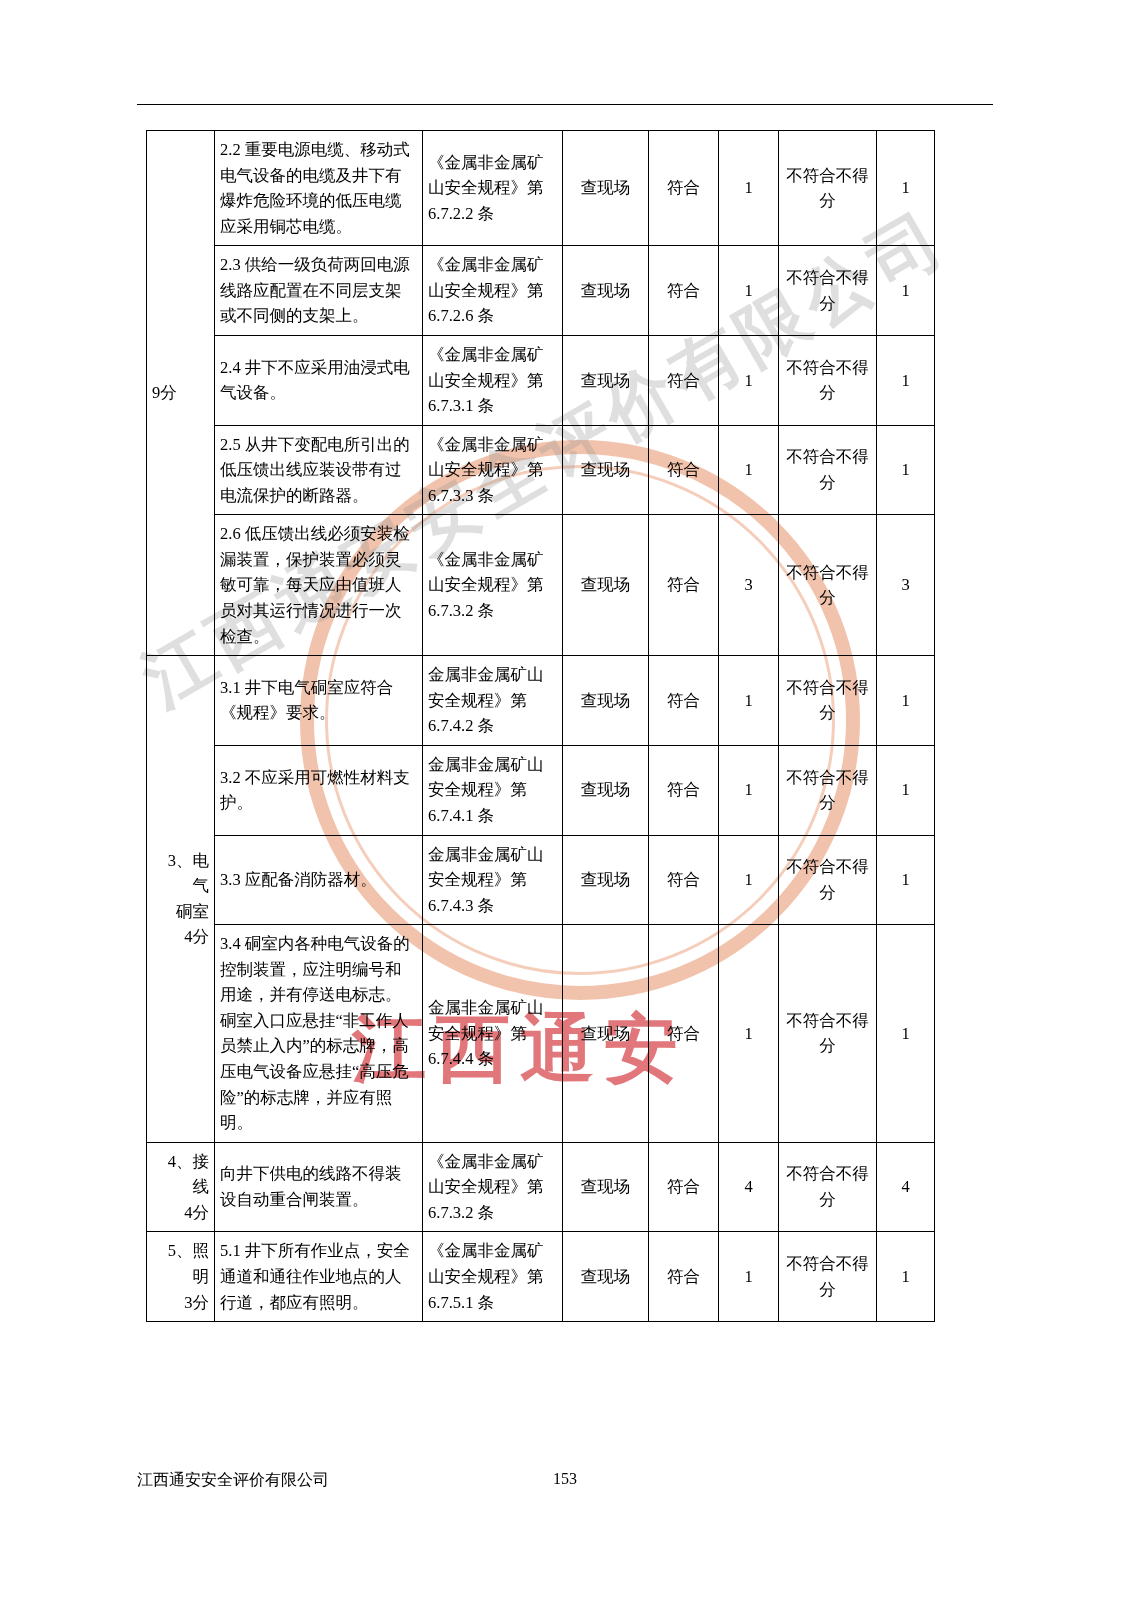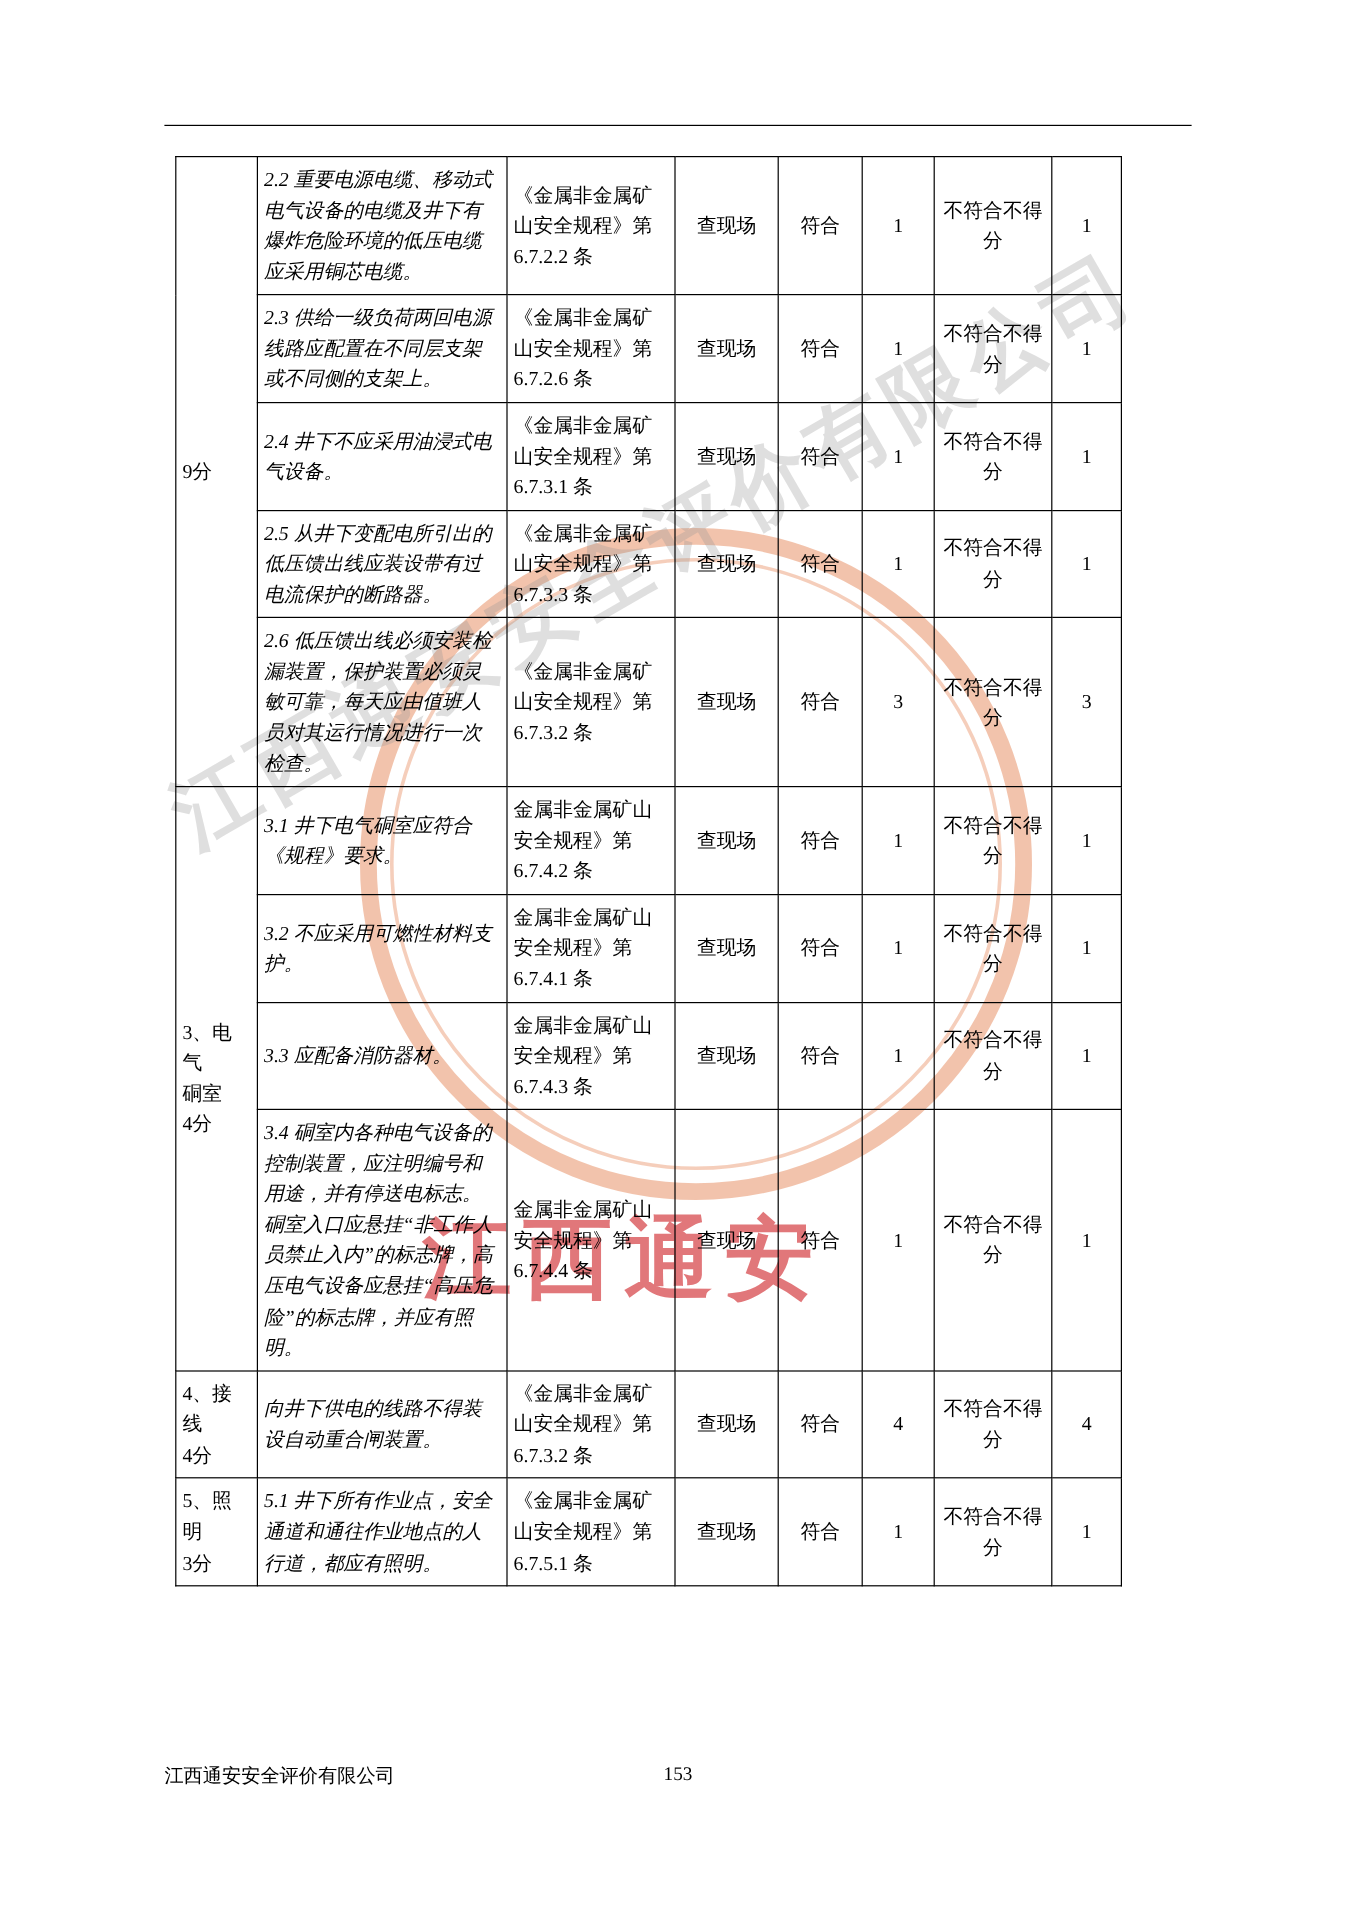--- a/index.html
+++ b/index.html
@@ -177,7 +177,6 @@
   .just {
     text-align: justify;
     text-align-last: left;
-    font-style: italic;
   }
   .group-lines span {
     display: block;

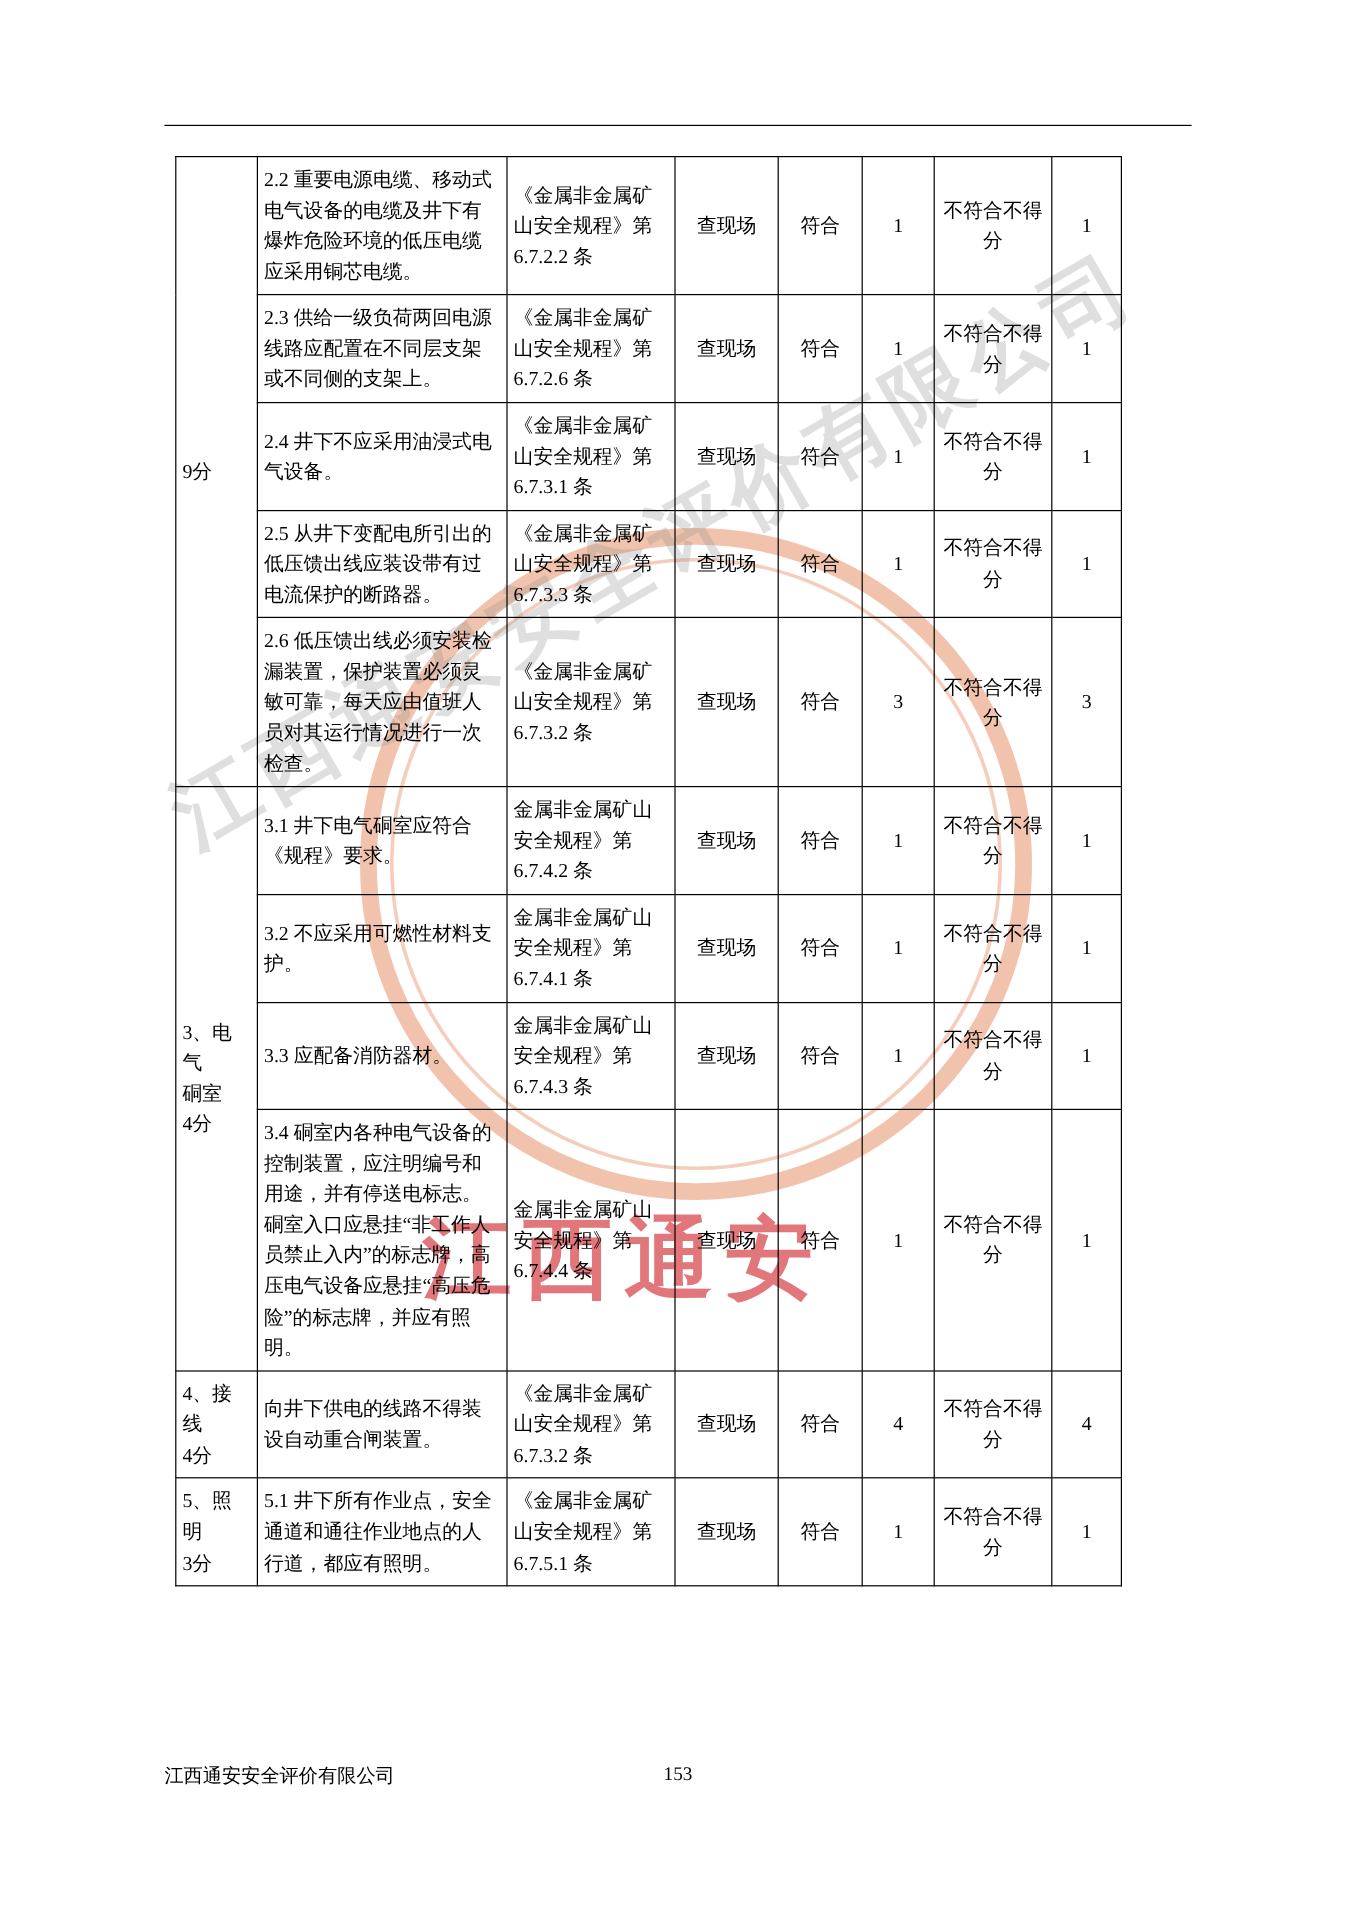--- a/index.html
+++ b/index.html
@@ -180,7 +180,7 @@
   }
   .group-lines span {
     display: block;
-    text-align: left;
+    text-align: right;
   }
   .group-lines .g1 { text-align: left; padding-left: 0px; }
 </style>

